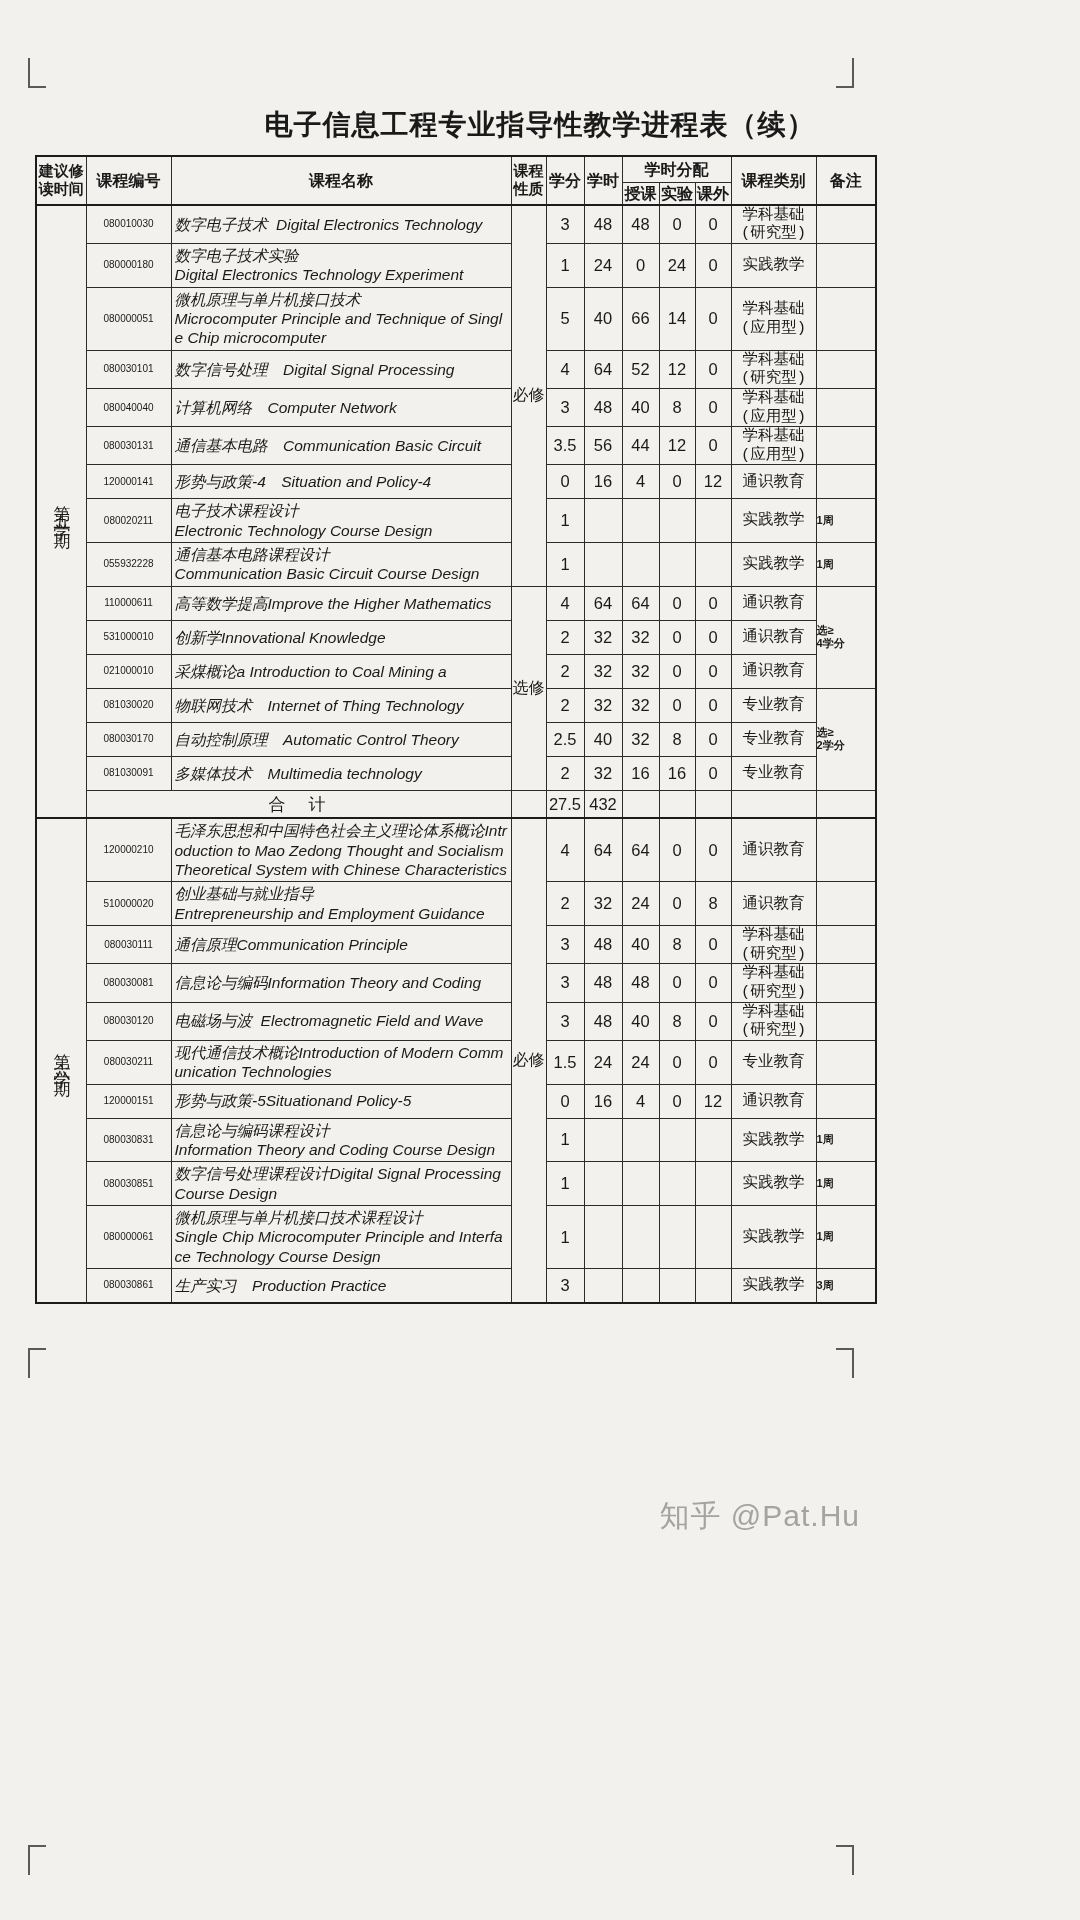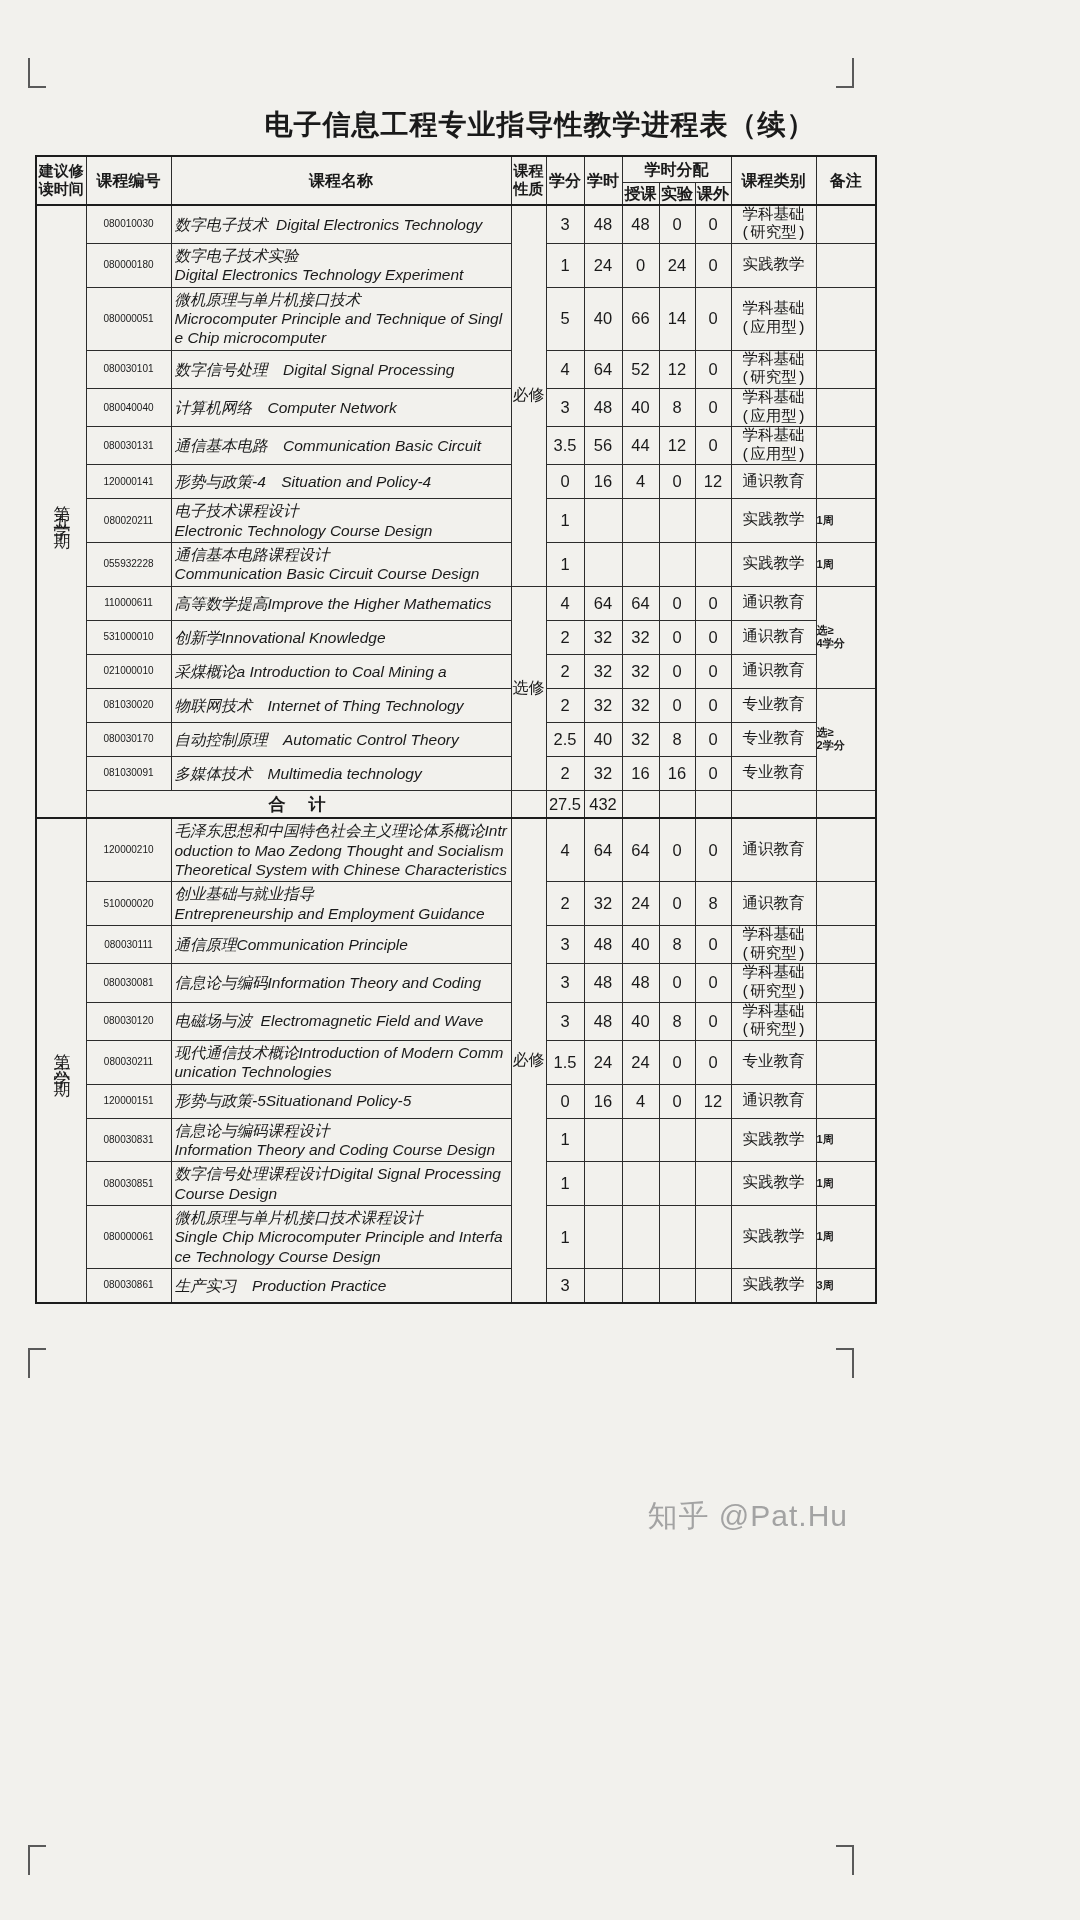--- a/index.html
+++ b/index.html
@@ -55,7 +55,7 @@
   .remark-cell { font-size: 11px; white-space: pre-line; line-height: 1.25; padding: 0; font-weight: bold; }
   tr.sem-start td { border-top: 2px solid #1c1c1c; }
   .total-row td { height: 28px; }
-  .total-label { font-size: 17px; text-align: center; letter-spacing: 3px; font-weight: 700; margin-left: 26px; }
+  .total-label { font-size: 17px; text-align: center; letter-spacing: 3px; font-weight: 400; margin-left: 26px; }
   .watermark {
     position: absolute; top: 1496px; right: 232px;
     font-size: 30px; color: #a3a3a3; letter-spacing: 1px;

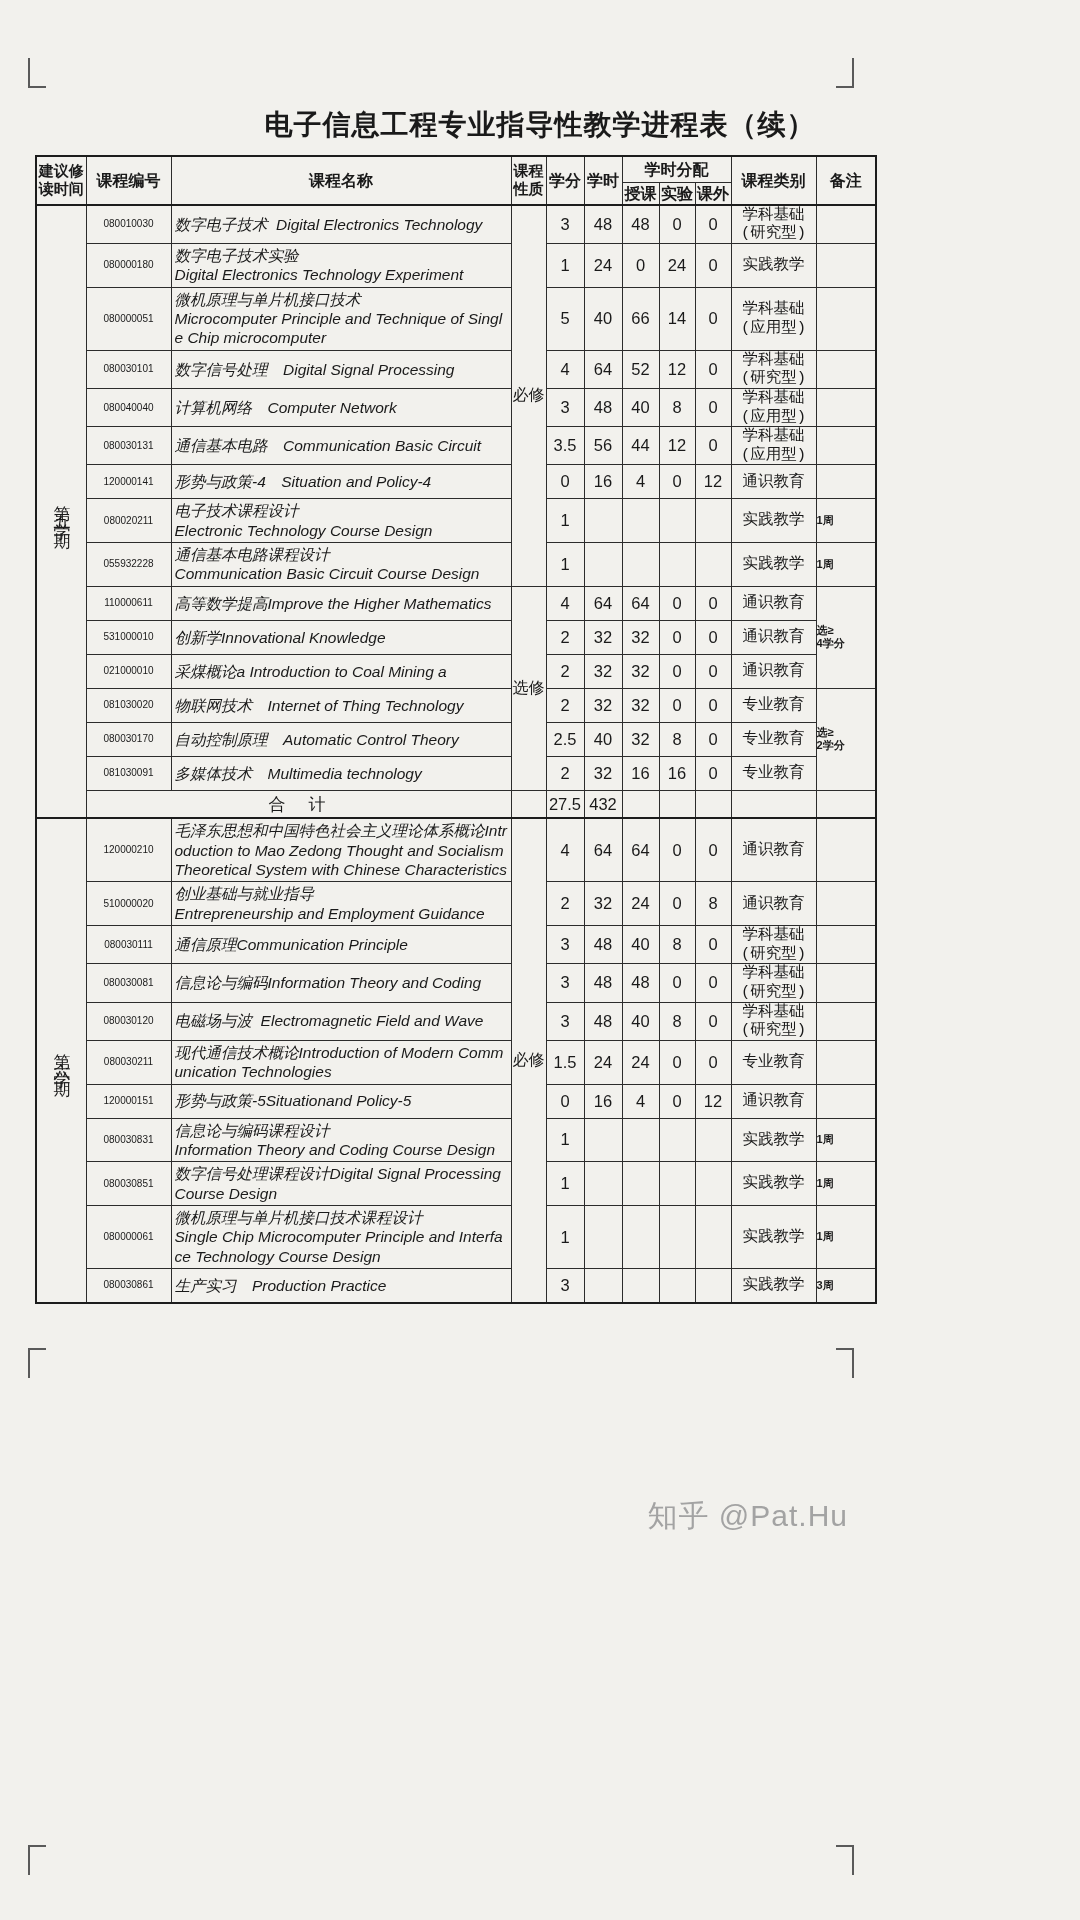--- a/index.html
+++ b/index.html
@@ -57,7 +57,7 @@
   .total-row td { height: 28px; }
   .total-label { font-size: 17px; text-align: center; letter-spacing: 3px; font-weight: 400; margin-left: 26px; }
   .watermark {
-    position: absolute; top: 1496px; right: 232px;
+    position: absolute; top: 1496px; right: 220px;
     font-size: 30px; color: #a3a3a3; letter-spacing: 1px;
   }
   .crop { position: absolute; width: 18px; height: 30px; border: 0 solid #5a5a5a; }

